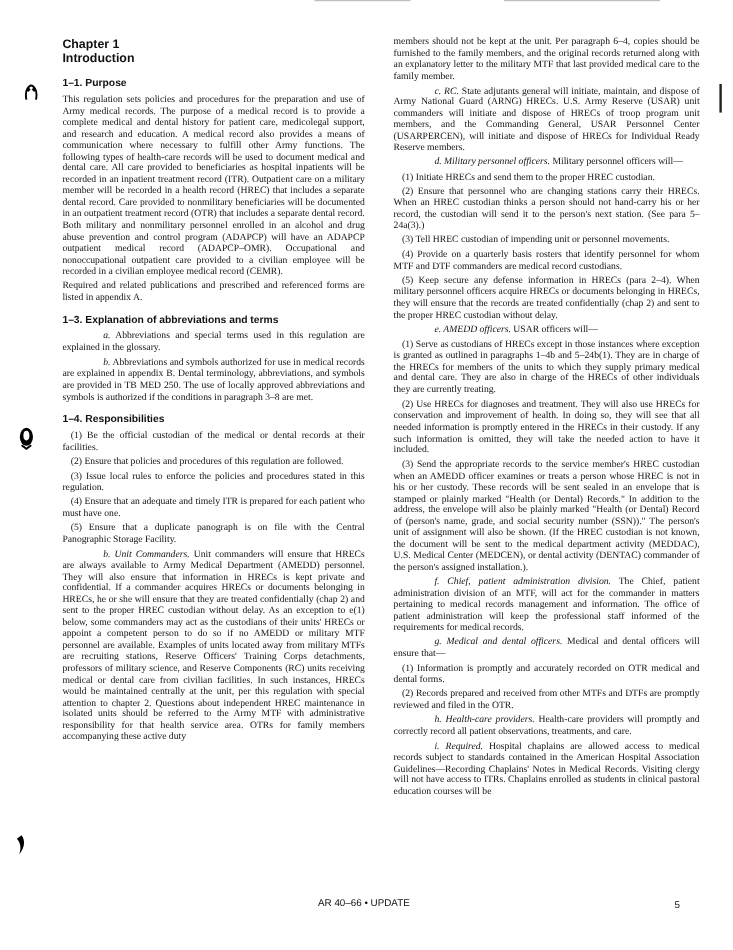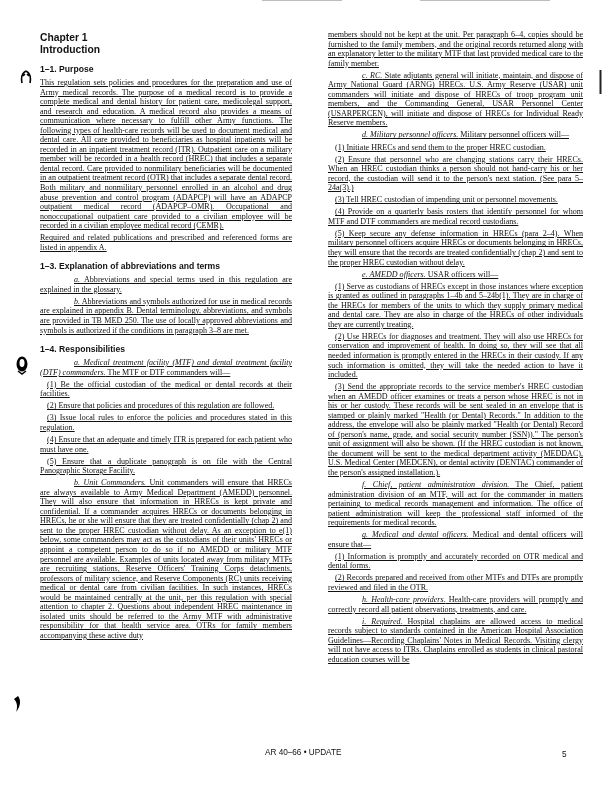--- a/index.html
+++ b/index.html
@@ -9,7 +9,7 @@
   }
   .top-rule { position: absolute; top: 0; height: 1px; background: #bdbdbd; }
   .col { position: absolute; top: 0; font-size: 8.05px; line-height: 9.55px; text-align: justify; }
-  .col-left { left: 40px; width: 252px; top: 32px; }
+  .col-left { left: 52px; width: 252px; top: 32px; }
   .col-right { left: 328px; width: 255px; top: 30px; }
   .chapter { font-family: "Liberation Sans", "DejaVu Sans", sans-serif; font-weight: bold; font-size: 10.3px; line-height: 11.5px; margin: 0 0 9px 0; text-align: left; }
   .sec-head { font-family: "Liberation Sans", "DejaVu Sans", sans-serif; font-weight: bold; font-size: 8.6px; line-height: 10px; margin: 9px 0 4px 0; text-align: left; }

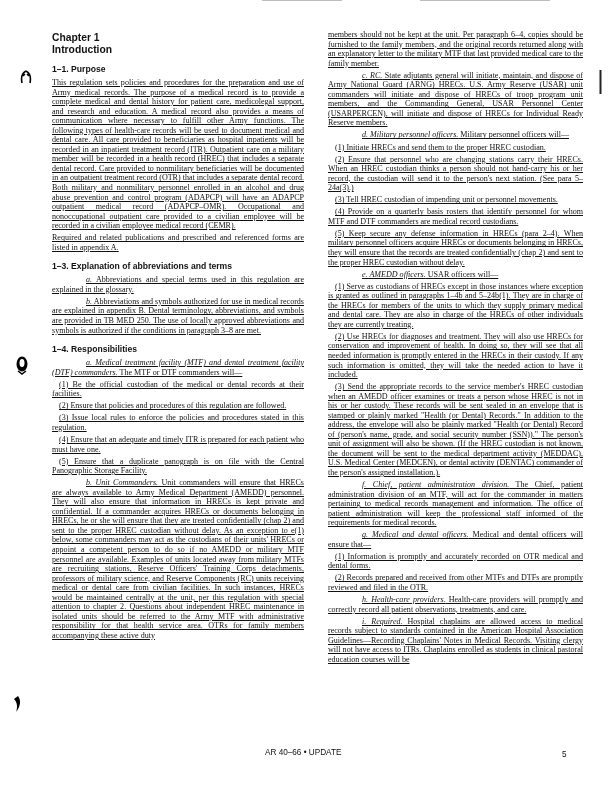--- a/index.html
+++ b/index.html
@@ -14,7 +14,7 @@
   .chapter { font-family: "Liberation Sans", "DejaVu Sans", sans-serif; font-weight: bold; font-size: 10.3px; line-height: 11.5px; margin: 0 0 9px 0; text-align: left; }
   .sec-head { font-family: "Liberation Sans", "DejaVu Sans", sans-serif; font-weight: bold; font-size: 8.6px; line-height: 10px; margin: 9px 0 4px 0; text-align: left; }
   .sec-head.first { margin-top: 0; }
-  p { margin: 0 0 2.5px 0; text-decoration: underline; }
+  p { margin: 0 0 2.5px 0; }
   p.indent { text-indent: 7px; }
   p.noindent { text-indent: 0; }
   .it { font-style: italic; margin-left: 27px; }

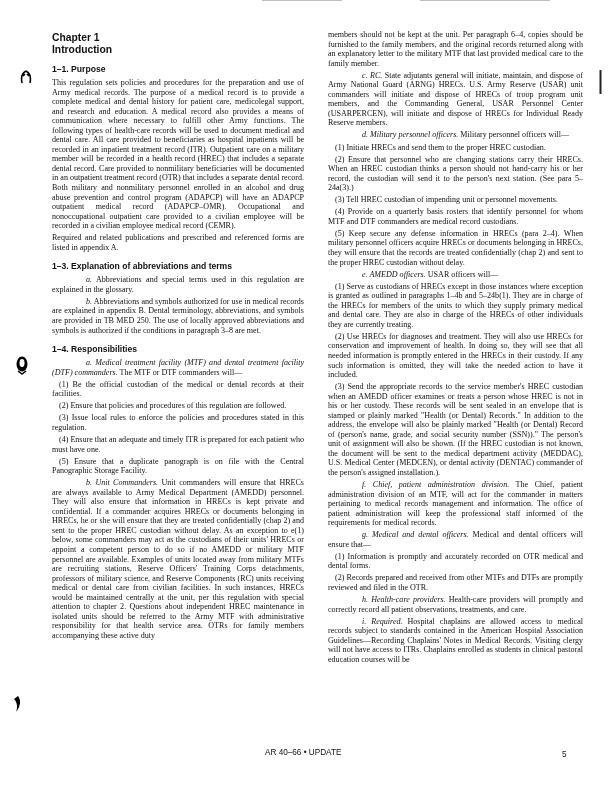--- a/index.html
+++ b/index.html
@@ -64,7 +64,6 @@
   <p class="indent"><span class="it">b.</span><span> Abbreviations and symbols authorized for use in medical records are explained in appendix B. Dental terminology, abbreviations, and symbols are provided in TB MED 250. The use of locally approved abbreviations and symbols is authorized if the conditions in paragraph 3–8 are met.</span></p>
 
   <div class="sec-head">1–4. Responsibilities</div>
-  <p class="indent"><span class="it">a. Medical treatment facility (MTF) and dental treatment facility (DTF) commanders.</span><span> The MTF or DTF commanders will—</span></p>
   <p class="indent">(1) Be the official custodian of the medical or dental records at their facilities.</p>
   <p class="indent">(2) Ensure that policies and procedures of this regulation are followed.</p>
   <p class="indent">(3) Issue local rules to enforce the policies and procedures stated in this regulation.</p>

